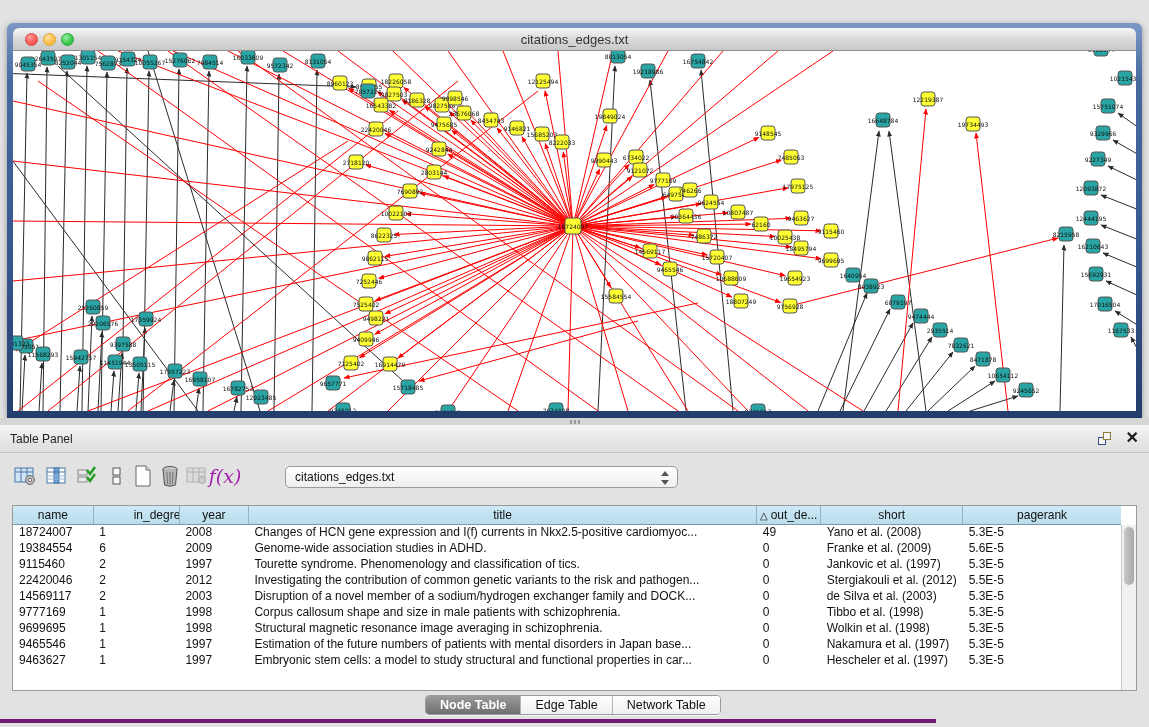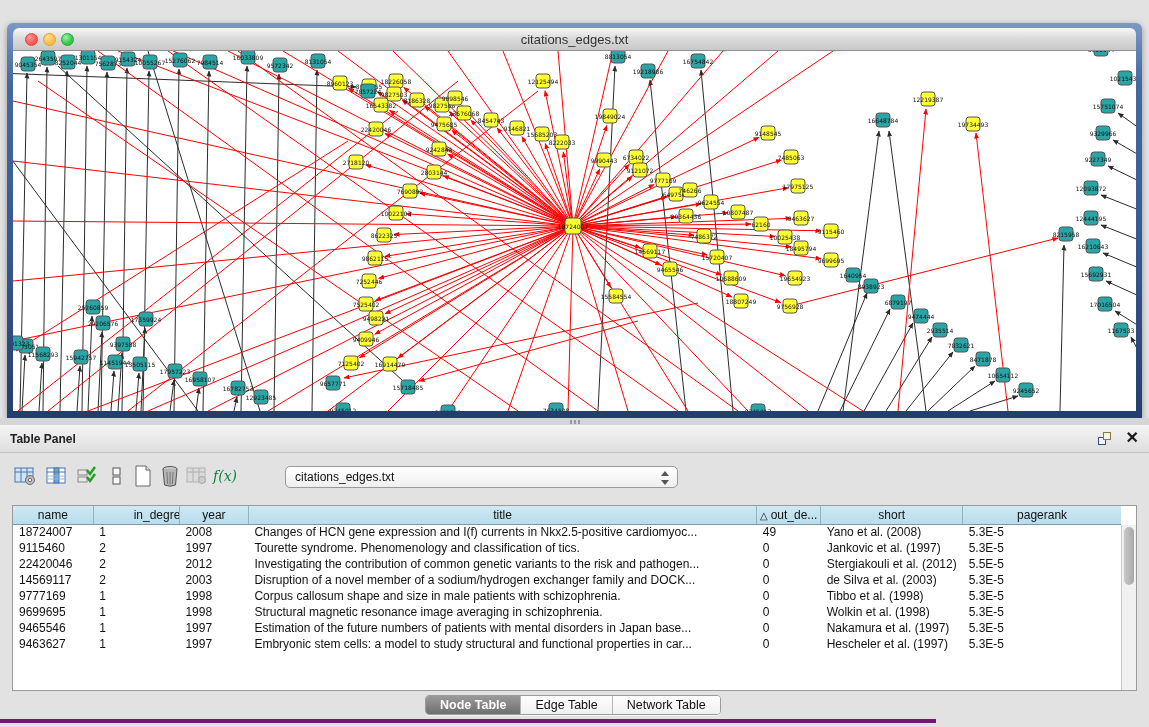--- a/index.html
+++ b/index.html
@@ -32,7 +32,7 @@
   
   #panel-header { left:0; top:405px; width:1149px; height:28px;
     background:linear-gradient(180deg,#f4f4f4,#dedede); border-bottom:1px solid #c2c2c2; }
-  #panel-title { position:absolute; left:10px; top:7px; font-size:12px; color:#222;font-weight:bold; }
+  #panel-title { position:absolute; left:10px; top:7px; font-size:12px; color:#222; }
   #panel-float { position:absolute; right:36px; top:6px; width:16px; height:16px; cursor:pointer; }
   #panel-float .sq1 { position:absolute; left:1px; top:6px; width:8px; height:8px; border:1px solid #3a4a8a; background:#f4f4f4; }
   #panel-float .sq2 { position:absolute; left:6px; top:1px; width:8px; height:8px; border:1px solid #8a7a3a; background:#f4f4f4; }

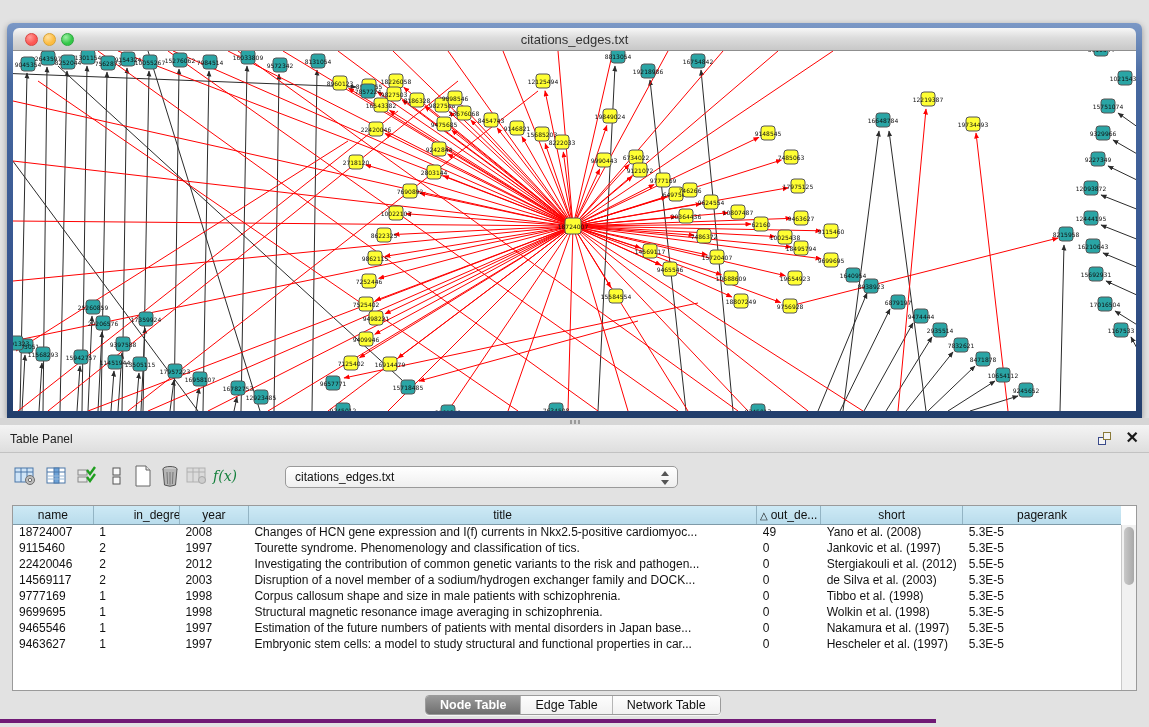--- a/index.html
+++ b/index.html
@@ -43,7 +43,7 @@
   
   .tb-btn { position:absolute; top:10px; width:26px; height:26px; border:none; background:transparent;
     display:flex; align-items:center; justify-content:center; cursor:pointer; }
-  #fx-btn { font-size:14px; font-style:italic; font-family:"DejaVu Serif", serif; color:#15803d; }
+  #fx-btn { font-size:19px; font-style:italic; font-family:"DejaVu Serif", serif; color:#a21caf; }
   #combo { position:absolute; left:285px; top:13px; width:393px; height:22px;
     background:linear-gradient(180deg,#ffffff,#efefef); border:1px solid #9a9a9a; border-radius:5px;
     font-size:12px; color:#111; padding-left:9px; line-height:20px; cursor:pointer; }

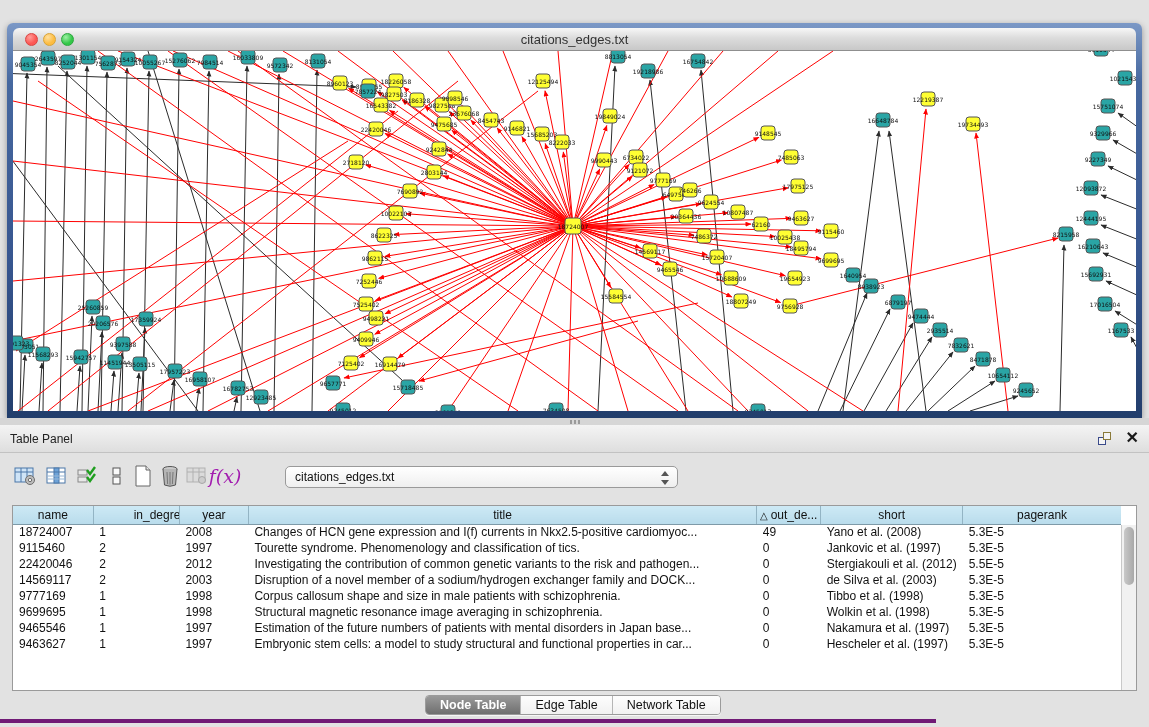--- a/index.html
+++ b/index.html
@@ -602,6 +602,15 @@
             <td>5.3E-5</td>
           </tr>
           <tr>
+            <td>19384554</td>
+            <td>6</td>
+            <td>2009</td>
+            <td>Genome-wide association studies in ADHD.</td>
+            <td>0</td>
+            <td>Franke et al. (2009)</td>
+            <td>5.6E-5</td>
+          </tr>
+          <tr>
             <td>9115460</td>
             <td>2</td>
             <td>1997</td>

